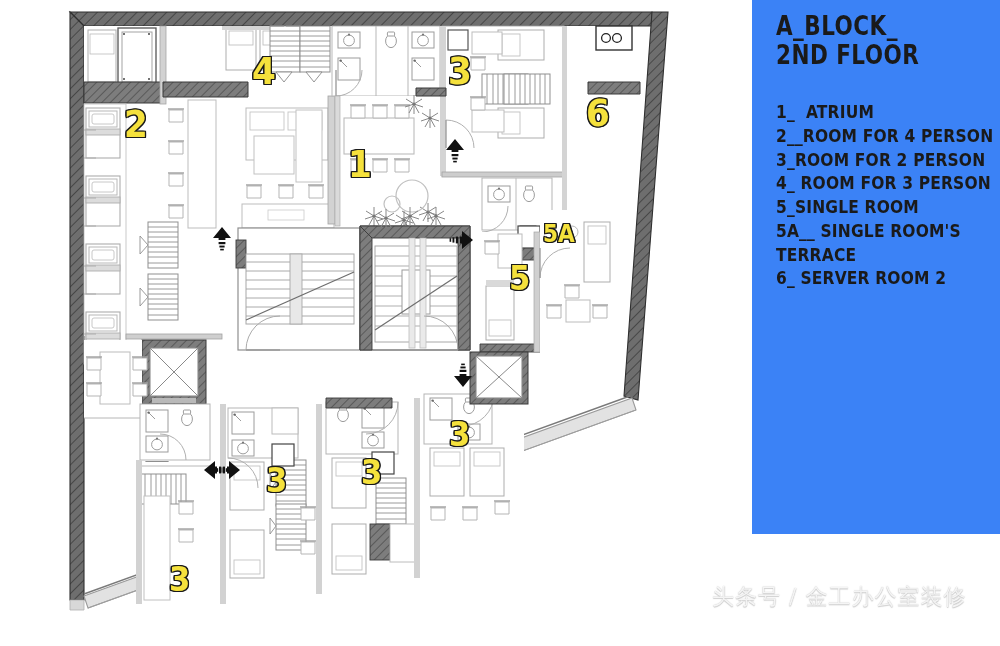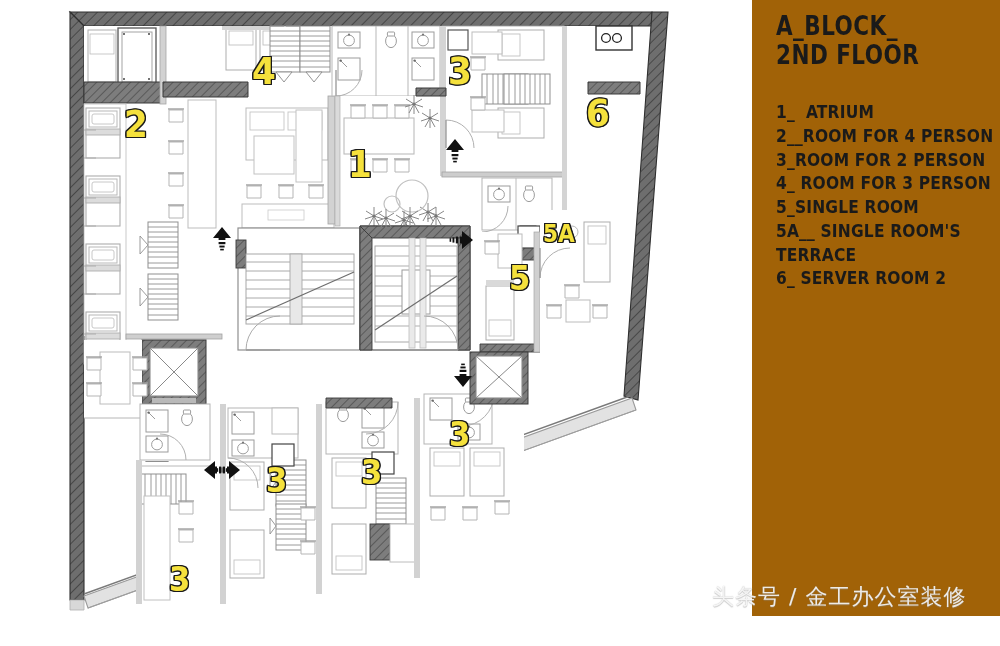--- a/index.html
+++ b/index.html
@@ -10,8 +10,8 @@
 
   
   #legend-panel {
-    position:absolute; left:752px; top:0; width:248px; height:616px;
-    background:#a16207;
+    position:absolute; left:752px; top:0; width:248px; height:534px;
+    background:#3b82f6;
   }
   #legend-title {
     position:absolute; left:24px; top:12px; width:215px;

